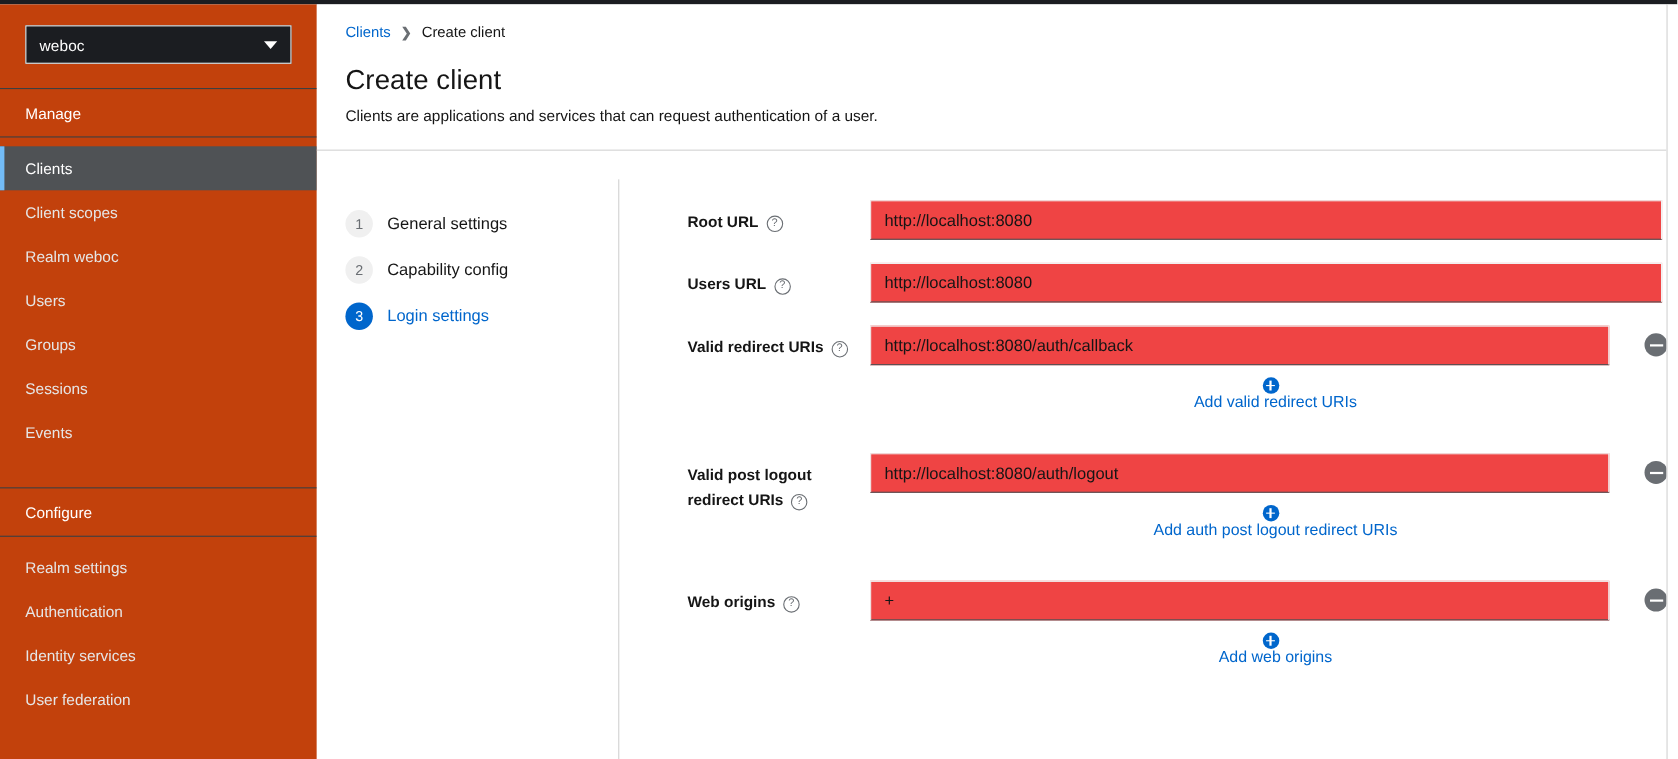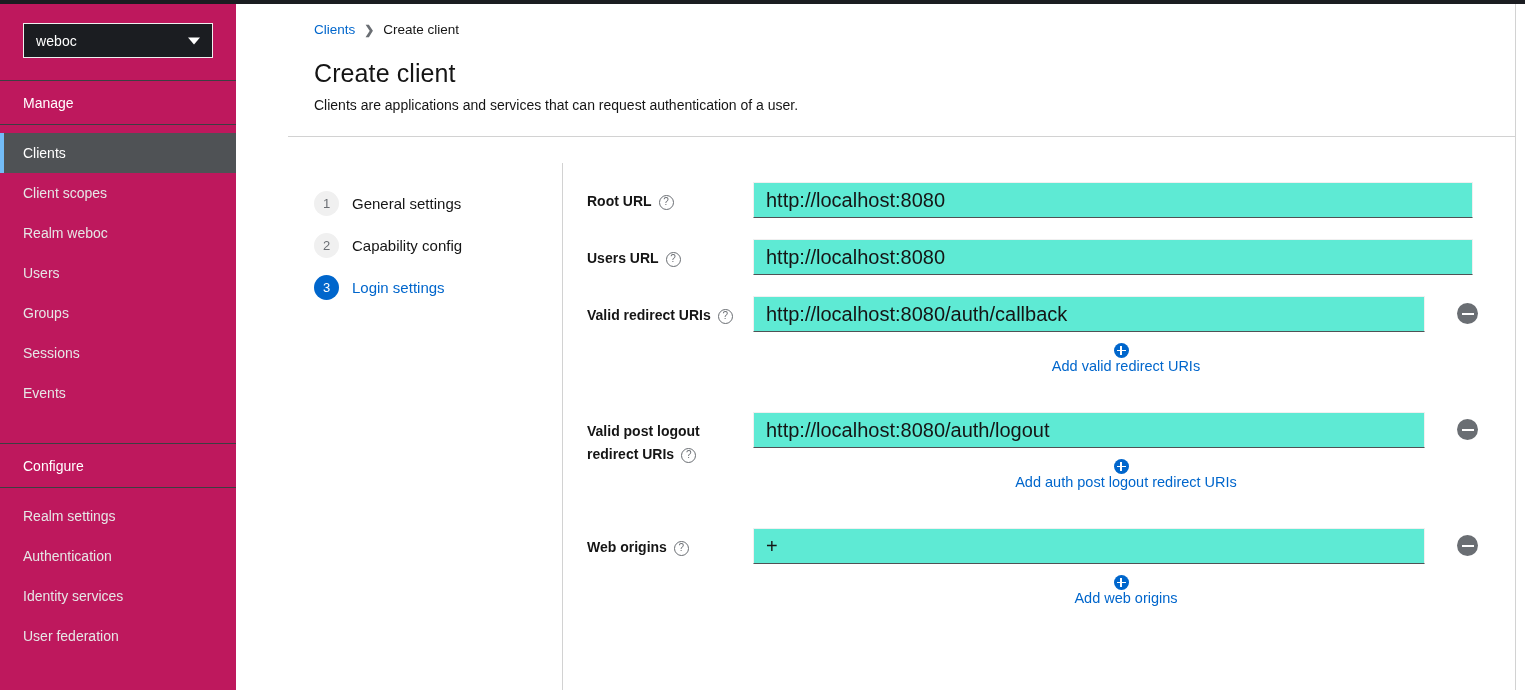--- a/index.html
+++ b/index.html
@@ -16,8 +16,8 @@
 
   
   .sidebar {
-    position:absolute; top:4px; left:0; width:236px; height:686px;
-    background:#be185d; color:#fff;
+    position:absolute; top:4px; left:0; width:288px; height:686px;
+    background:#c2410c; color:#fff;
   }
   .realm-wrap { padding:19px 23px 0 23px; }
   .realm-select {

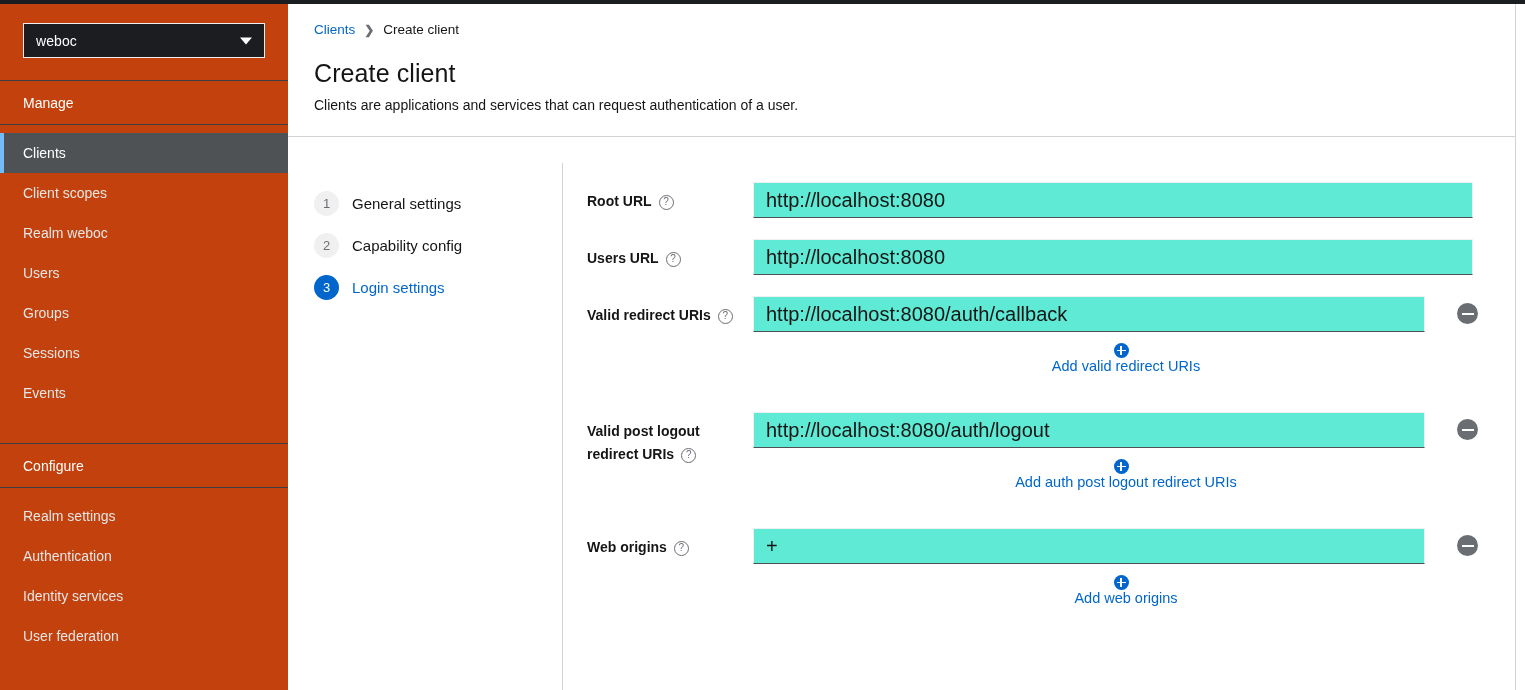--- a/index.html
+++ b/index.html
@@ -72,7 +72,7 @@
 
   
   .form { position:absolute; left:299px; top:45px; width:900px; }
-  .frow { position:relative; display:flex; margin-bottom:21px; }
+  .frow { position:relative; display:flex; margin-bottom:21px;margin-left:38px; }
   .flabel {
     width:166px; flex:0 0 166px; font-size:14px; font-weight:700; color:#151515;
     padding-top:8px; line-height:23px;

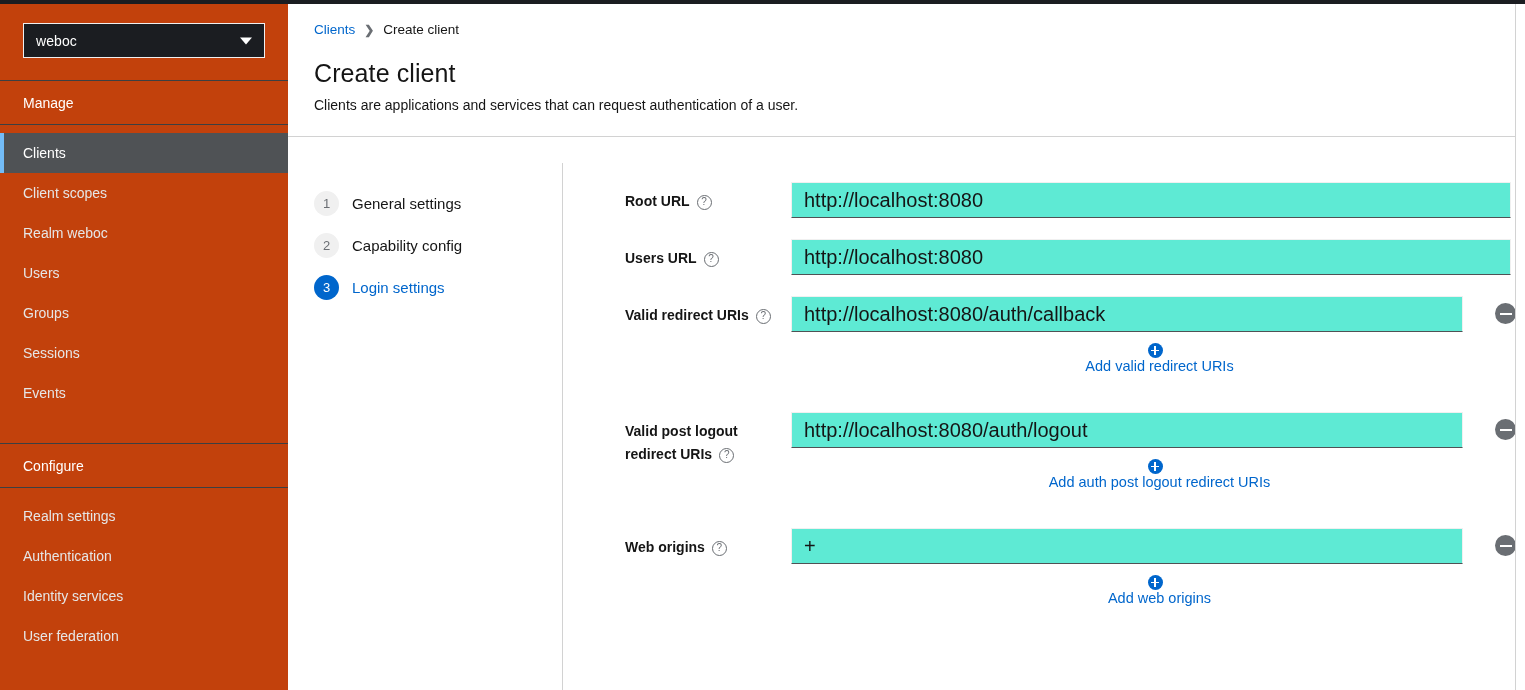--- a/index.html
+++ b/index.html
@@ -85,8 +85,8 @@
   }
   .fcontrol { flex:1 1 auto; }
   .inp {
-    display:block; width:100%; height:36px; padding:0 12px; font-size:20px; color:#151515;
-    background:#5eead4; border:1px solid #f0f0f0; border-bottom:1px solid #4f5255;
+    display:block; width:100%; height:36px; padding:0 12px; font-size:15px; color:#151515;
+    background:#ef4444; border:1px solid #f0f0f0; border-bottom:1px solid #4f5255;
     font-family:"Liberation Sans", sans-serif; outline:none;
   }
   .inp-narrow { width:672px; }

